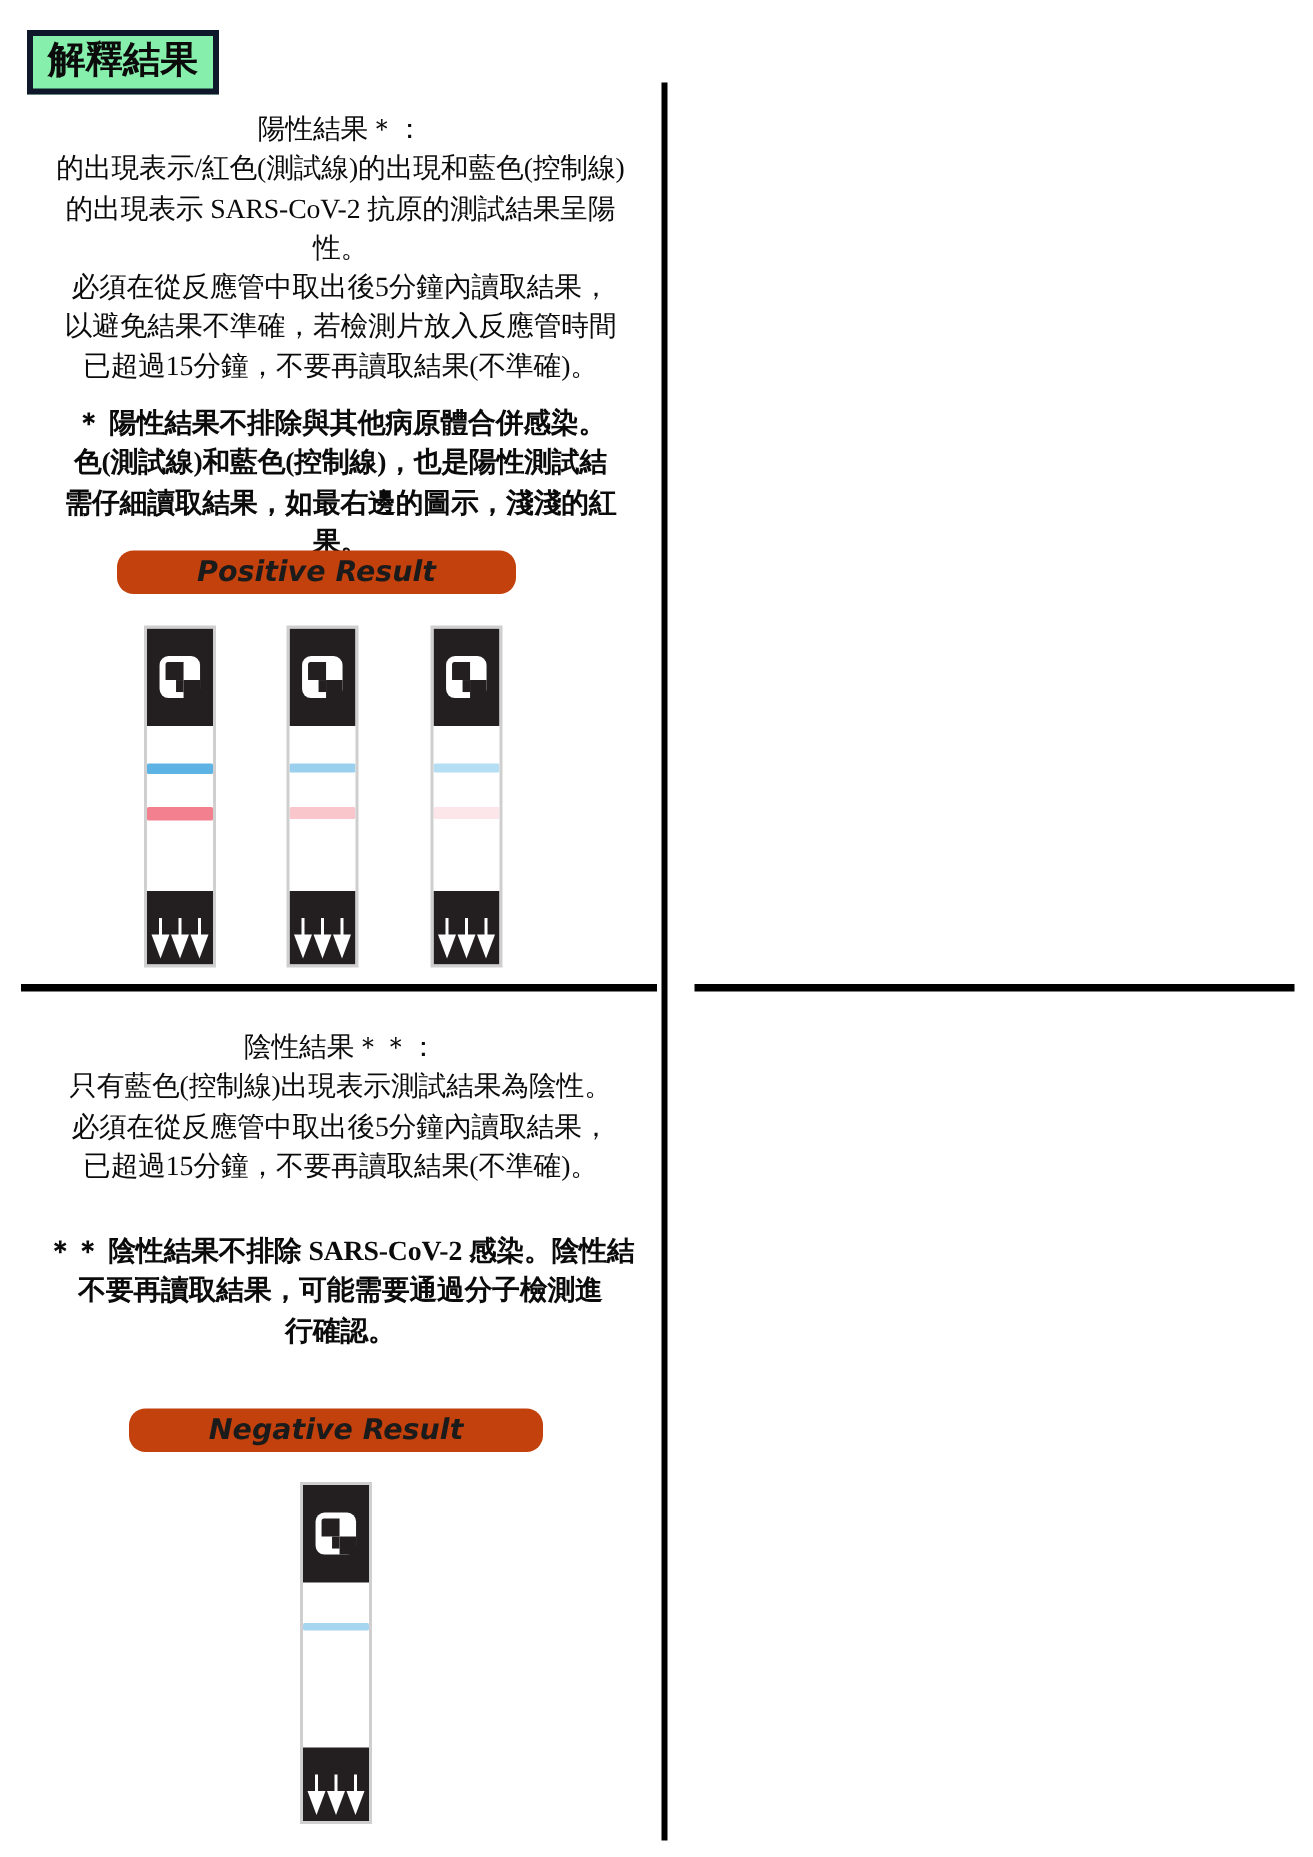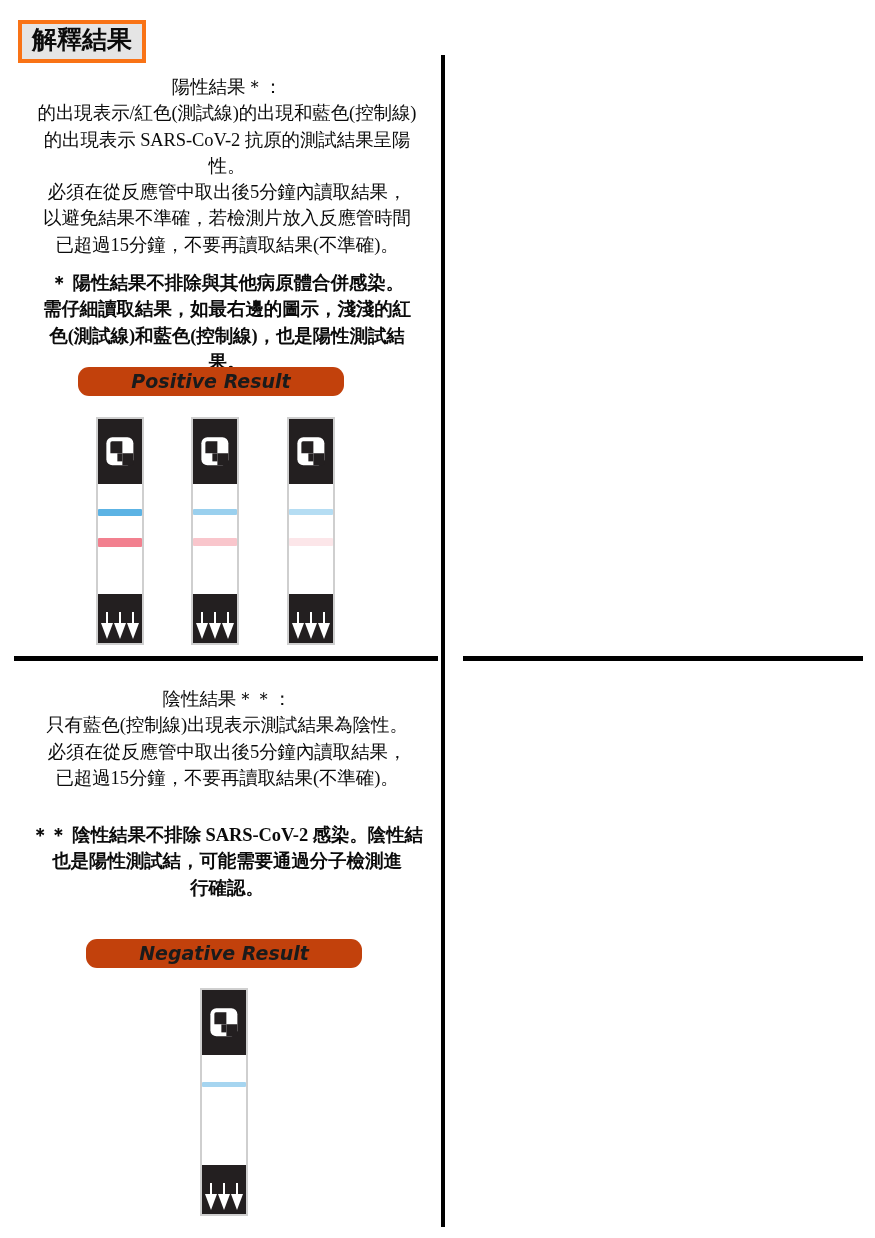--- a/index.html
+++ b/index.html
@@ -44,14 +44,14 @@
     position: absolute;
     left: 18px;
     top: 20px;
-    border: 4px solid #f97316;
+    border: 4px solid #0f172a;
     padding: 2px 10px 4px 10px;
     font-size: 25px;
     font-weight: bold;
     line-height: 1.15;
     font-family: "DejaVu Serif", "Liberation Serif", serif;
     letter-spacing: 0px;
-    background: #e5e5e5;
+    background: #86efac;
   }
 
   

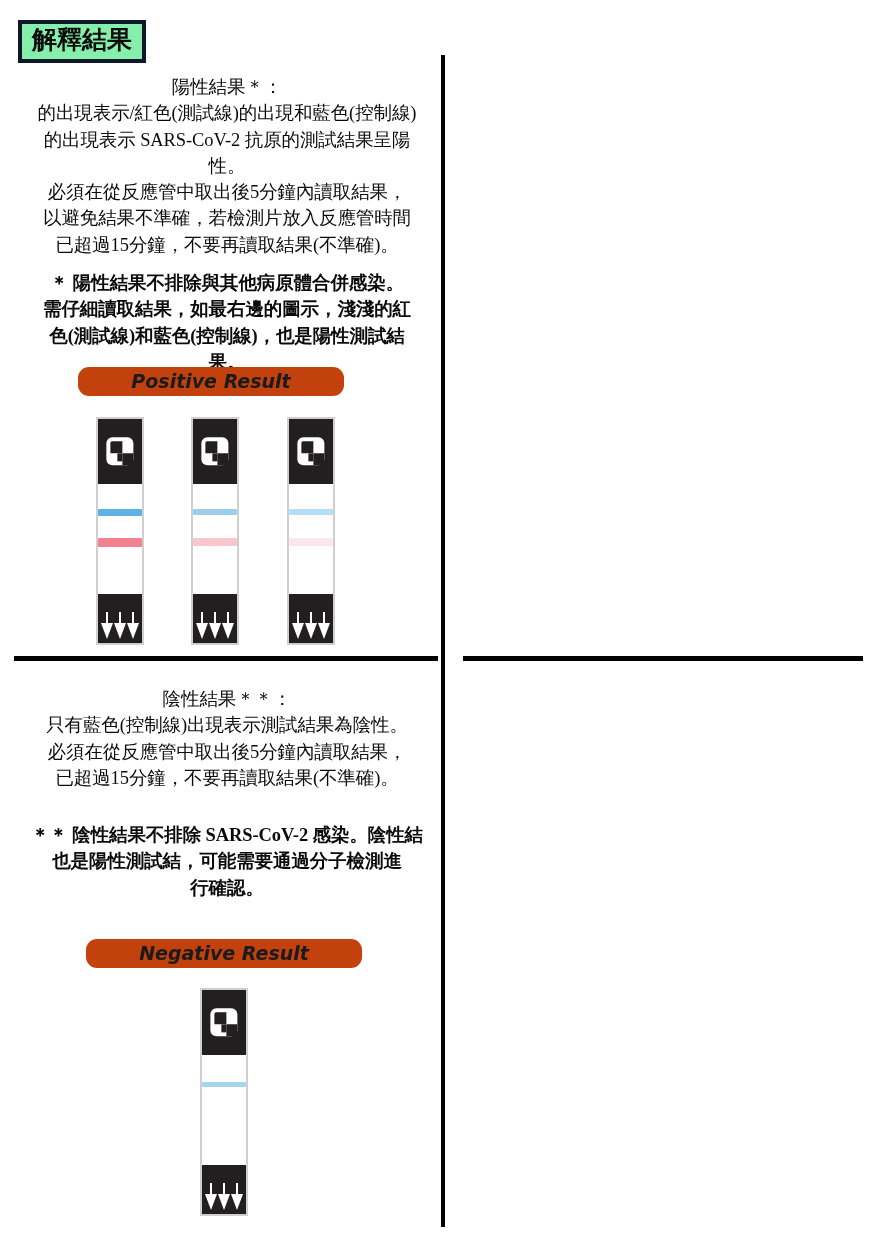--- a/index.html
+++ b/index.html
@@ -216,8 +216,8 @@
 
     <div class="tblock ltext-2">
       <p>＊ 陽性結果不排除與其他病原體合併感染。</p>
+      <p>色(測試線)和藍色(控制線)，也是陽性測試結</p>
       <p>需仔細讀取結果，如最右邊的圖示，淺淺的紅</p>
-      <p>色(測試線)和藍色(控制線)，也是陽性測試結</p>
       <p>果。</p>
     </div>
 

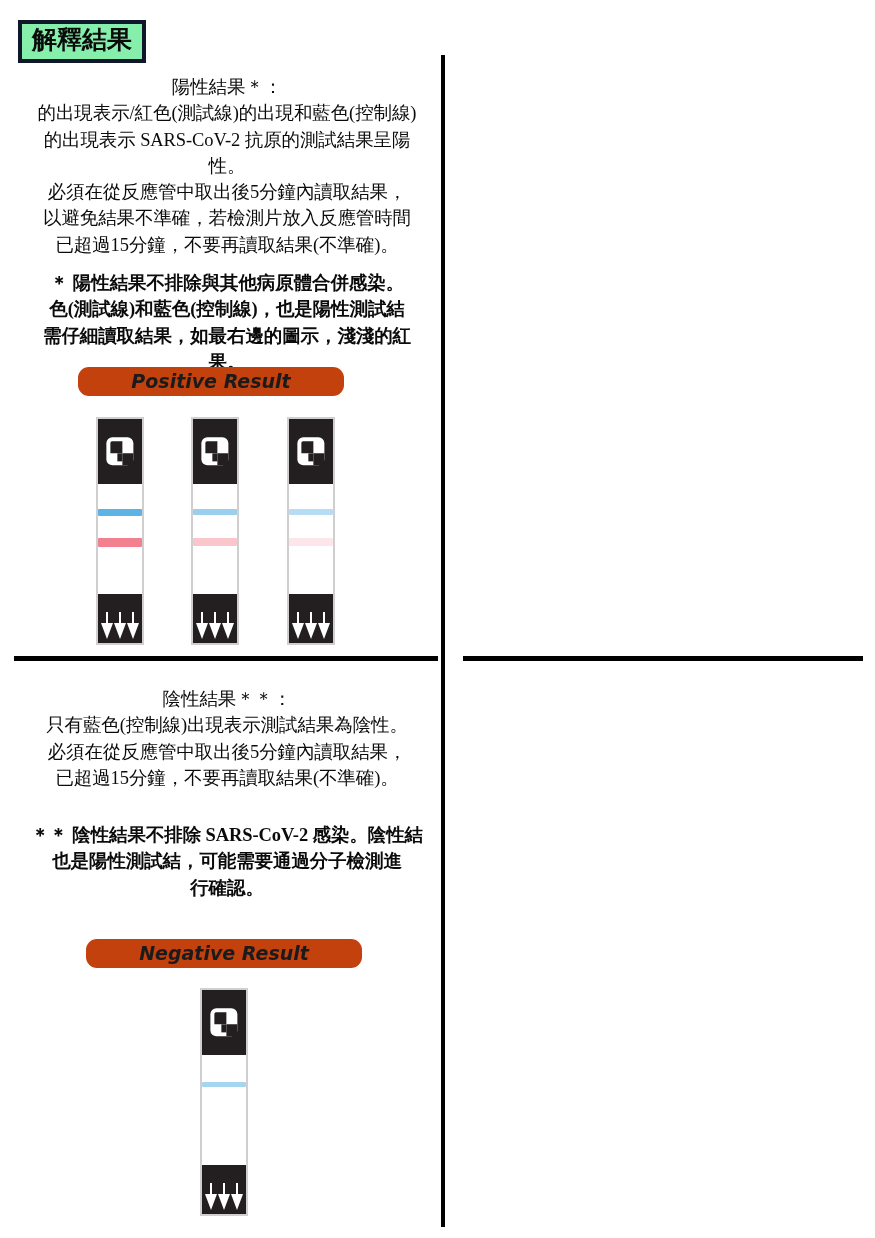--- a/index.html
+++ b/index.html
@@ -319,7 +319,7 @@
 
     <div class="tblock ltext-4">
       <p>＊＊ 陰性結果不排除 SARS-CoV-2 感染。陰性結</p>
-      <p>也是陽性測試結，可能需要通過分子檢測進</p>
+      <p>不要再讀取結果，可能需要通過分子檢測進</p>
       <p>行確認。</p>
     </div>
 

